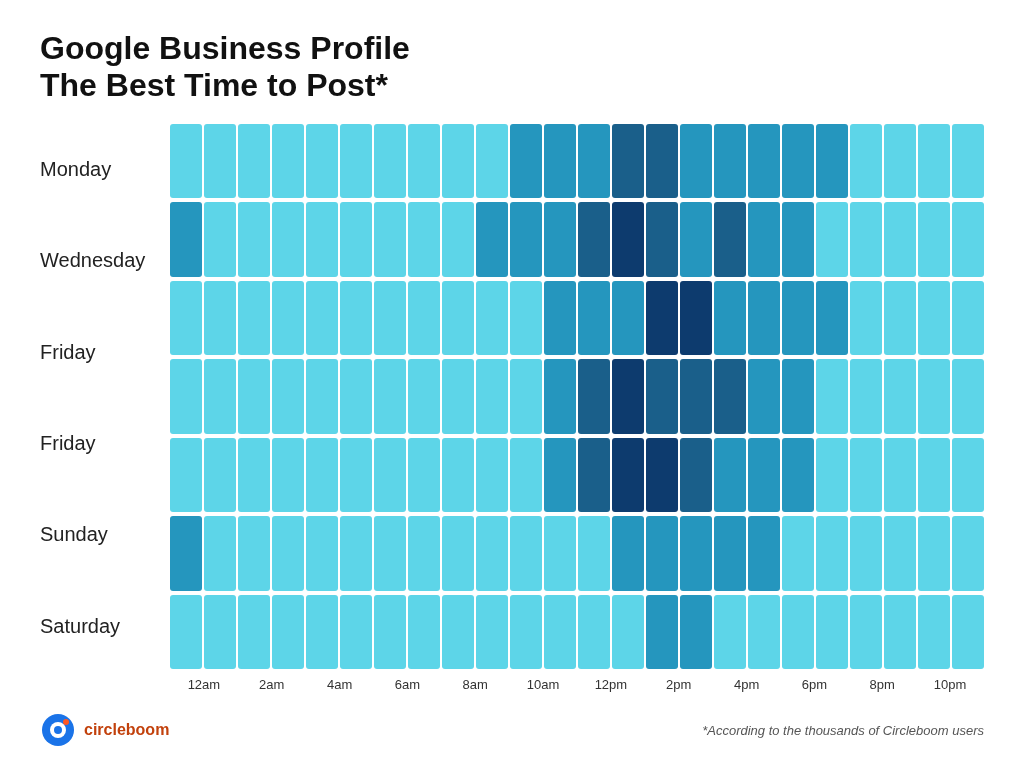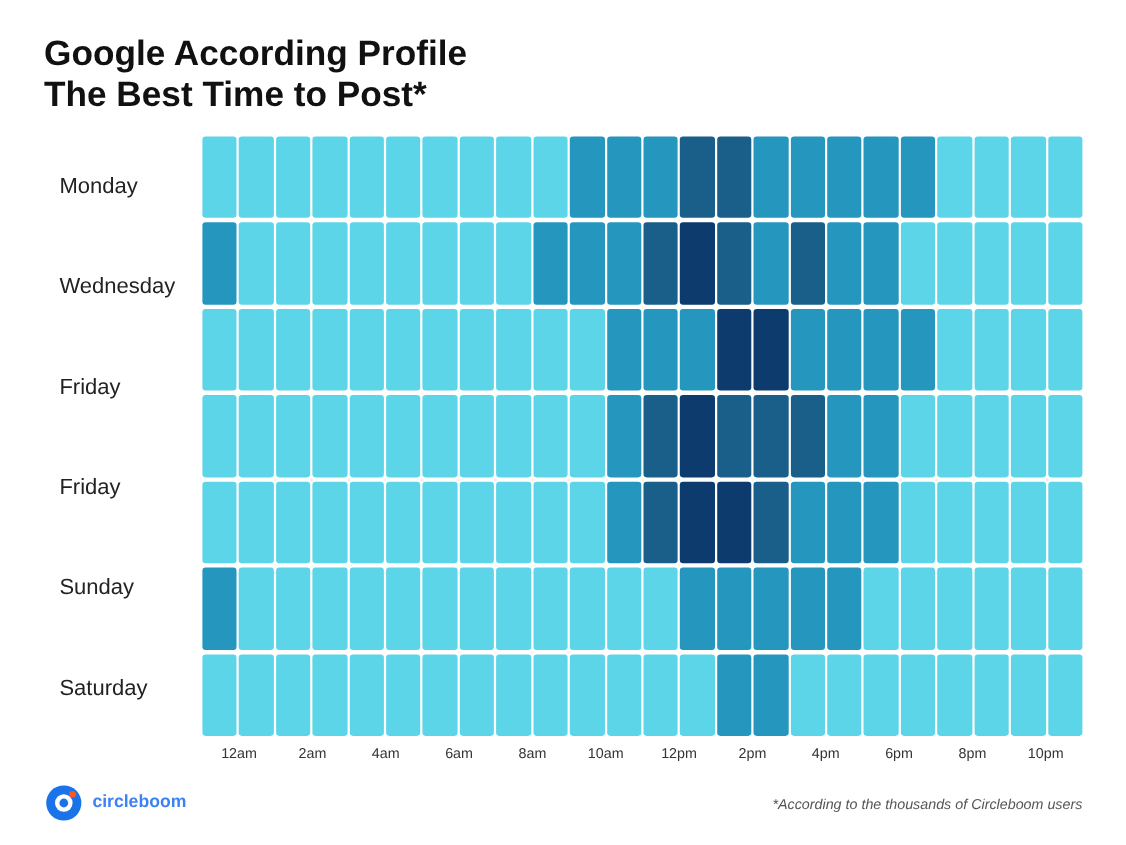--- a/index.html
+++ b/index.html
@@ -171,7 +171,7 @@
 
   <div class="header-area">
     <div class="title-block">
-      <div class="main-title">Google According Profile</div>
+      <div class="main-title">Google Business Profile</div>
       <div class="main-title">The Best Time to Post*</div>
     </div>
   </div>

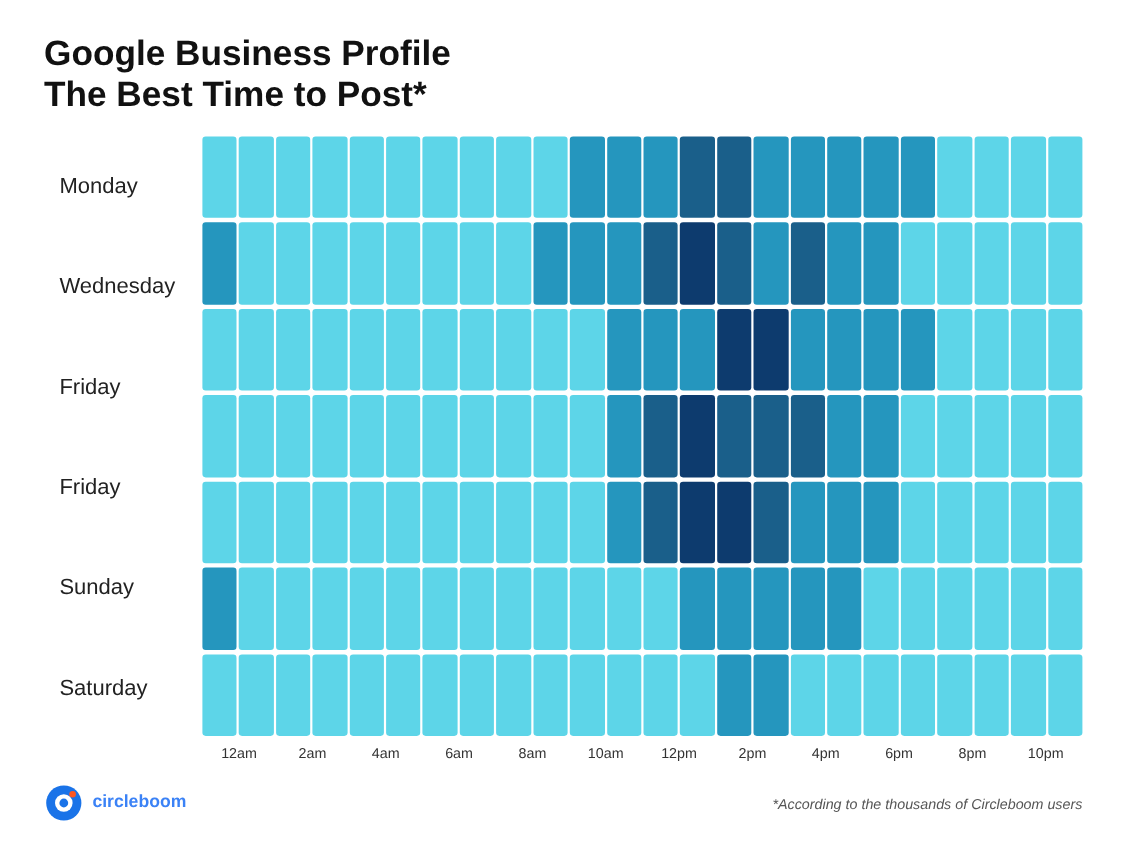--- a/index.html
+++ b/index.html
@@ -69,7 +69,6 @@
       display: flex;
       flex-direction: column;
       flex: 1;
-      margin-left: 14px;
     }
 
     .grid-container {

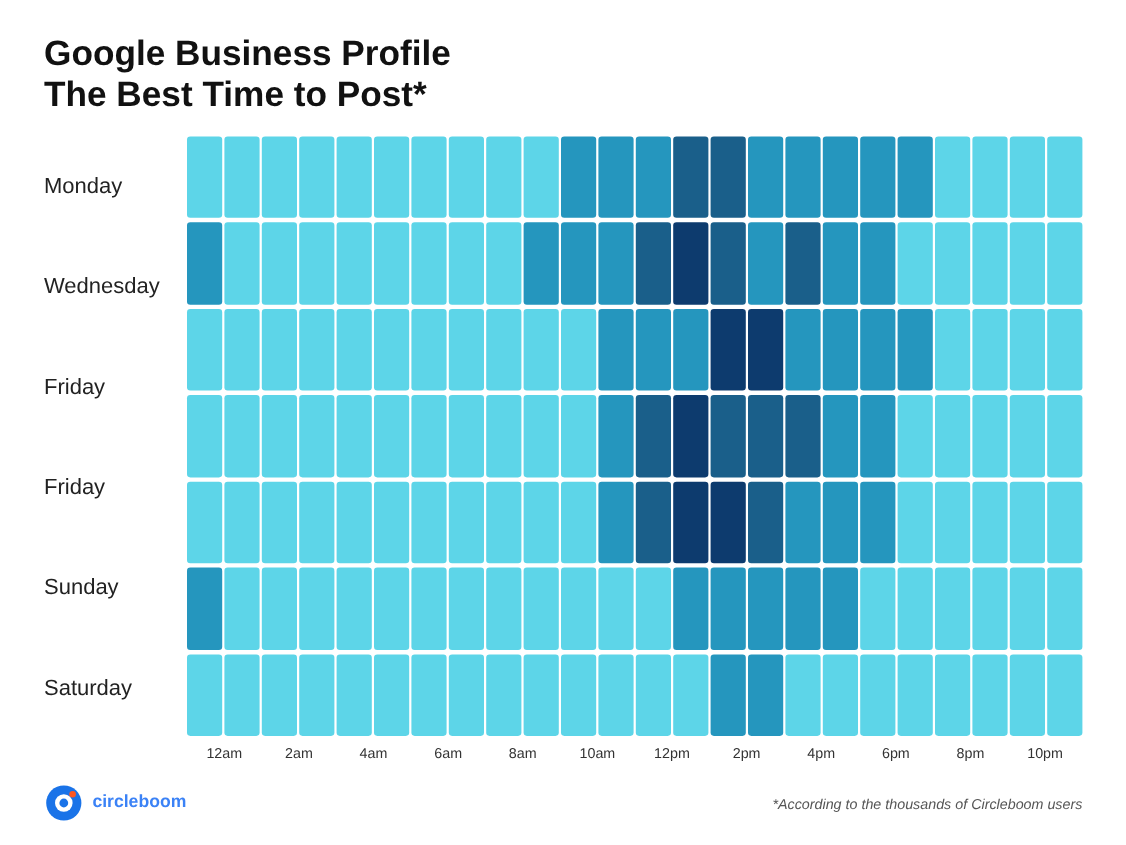--- a/index.html
+++ b/index.html
@@ -154,7 +154,7 @@
     .logo-text {
       font-size: 16px;
       font-weight: 700;
-      color: #3b82f6;
+      color: #c2410c;
     }
 
     .footnote {

